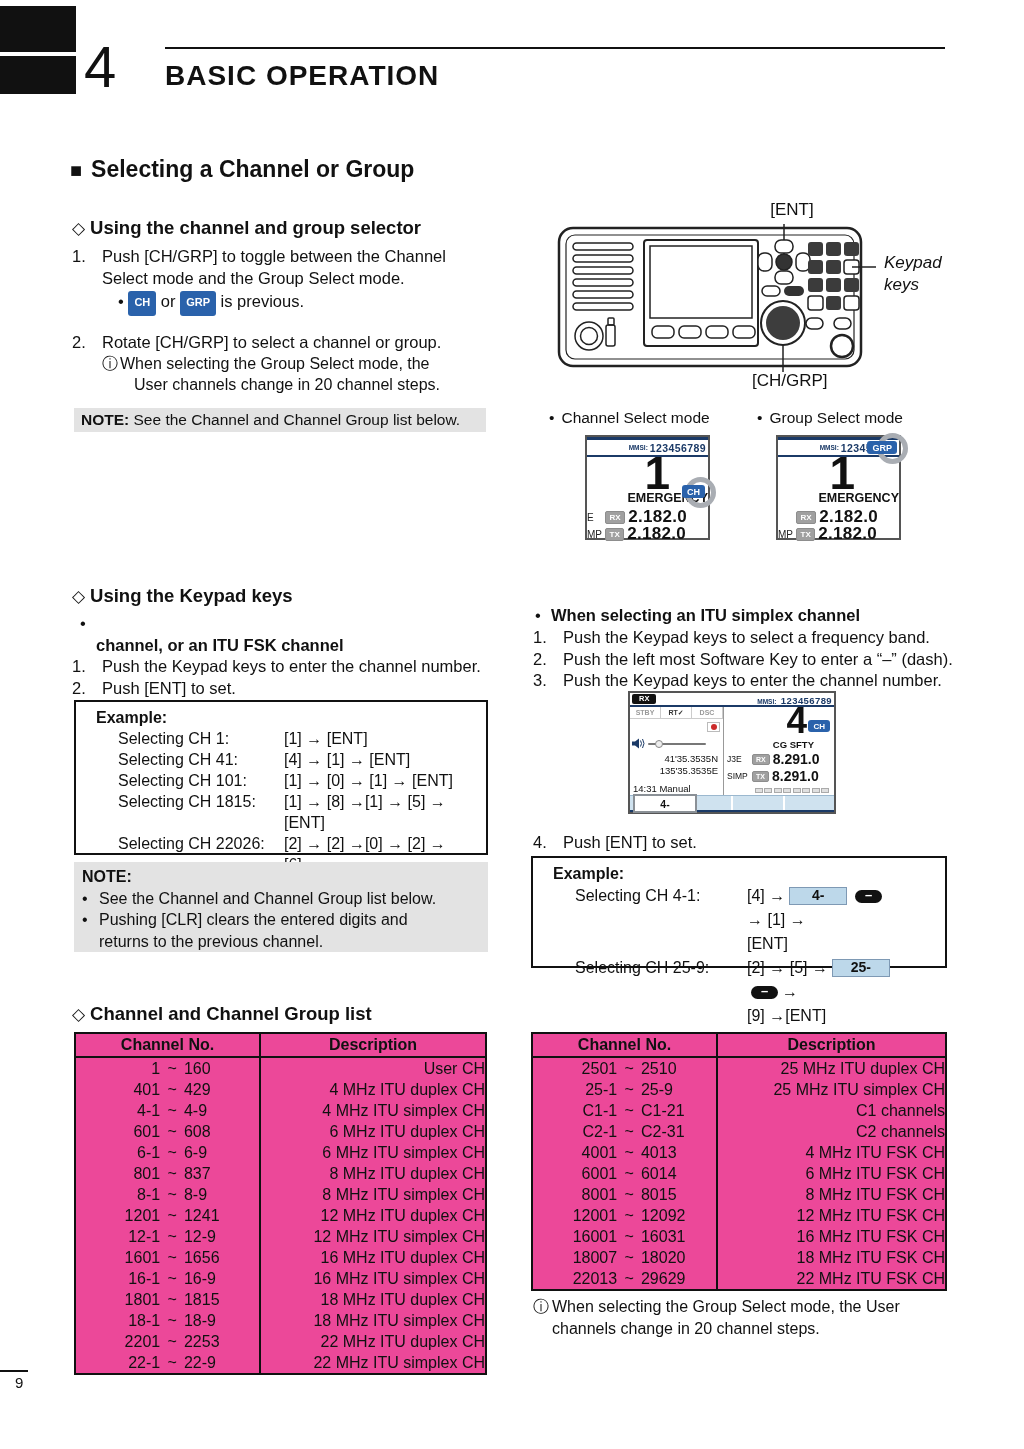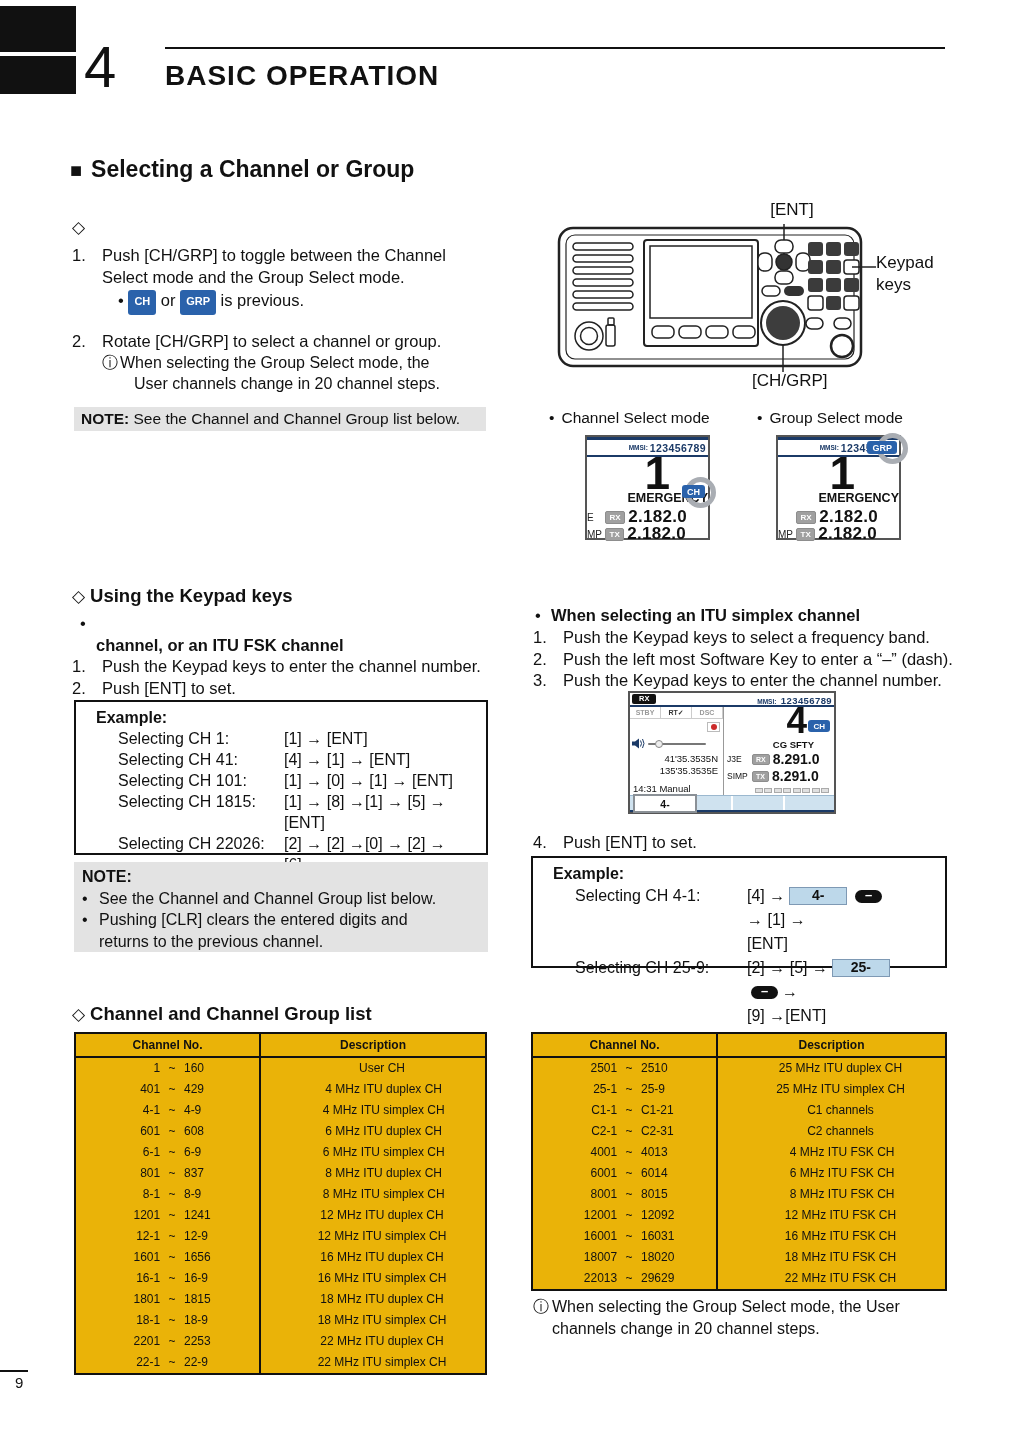--- a/index.html
+++ b/index.html
@@ -144,6 +144,7 @@
 <div class="abs" style="left:72px; top:217px; width:430px;">
   <div class="h3">
     <span class="dm">◇</span>
+    <span>Using the channel and group selector</span>
   </div>
   <div class="step" style="margin-top:7px;">
     <div class="num">1.</div>

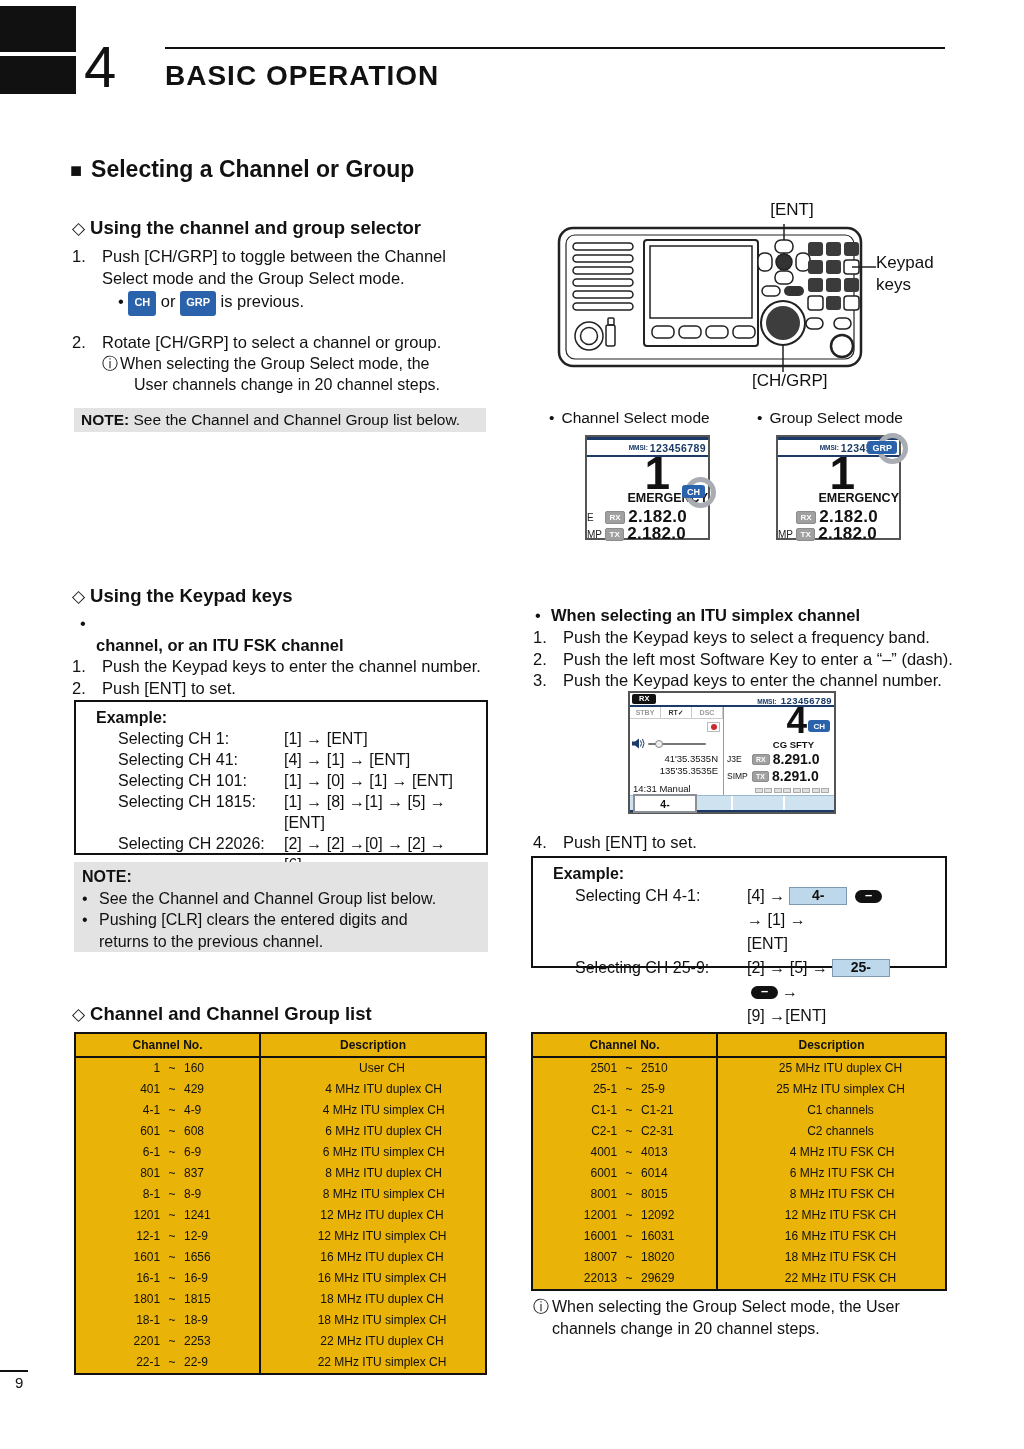--- a/index.html
+++ b/index.html
@@ -239,7 +239,7 @@
     <rect x="278" y="96" width="17" height="11" rx="5.5" stroke="#222" stroke-width="1.5" fill="#fff"></rect>
     <circle cx="286" cy="124" r="11" stroke="#222" stroke-width="2.5" fill="#fff"></circle>
   </svg>
-  <div class="devlabel" style="left:320px; top:52px; line-height:22px;">
+  <div class="devlabel" style="left:328px; top:52px; line-height:22px;font-style:italic;">
     <div>Keypad</div>
     <div>keys</div>
   </div>

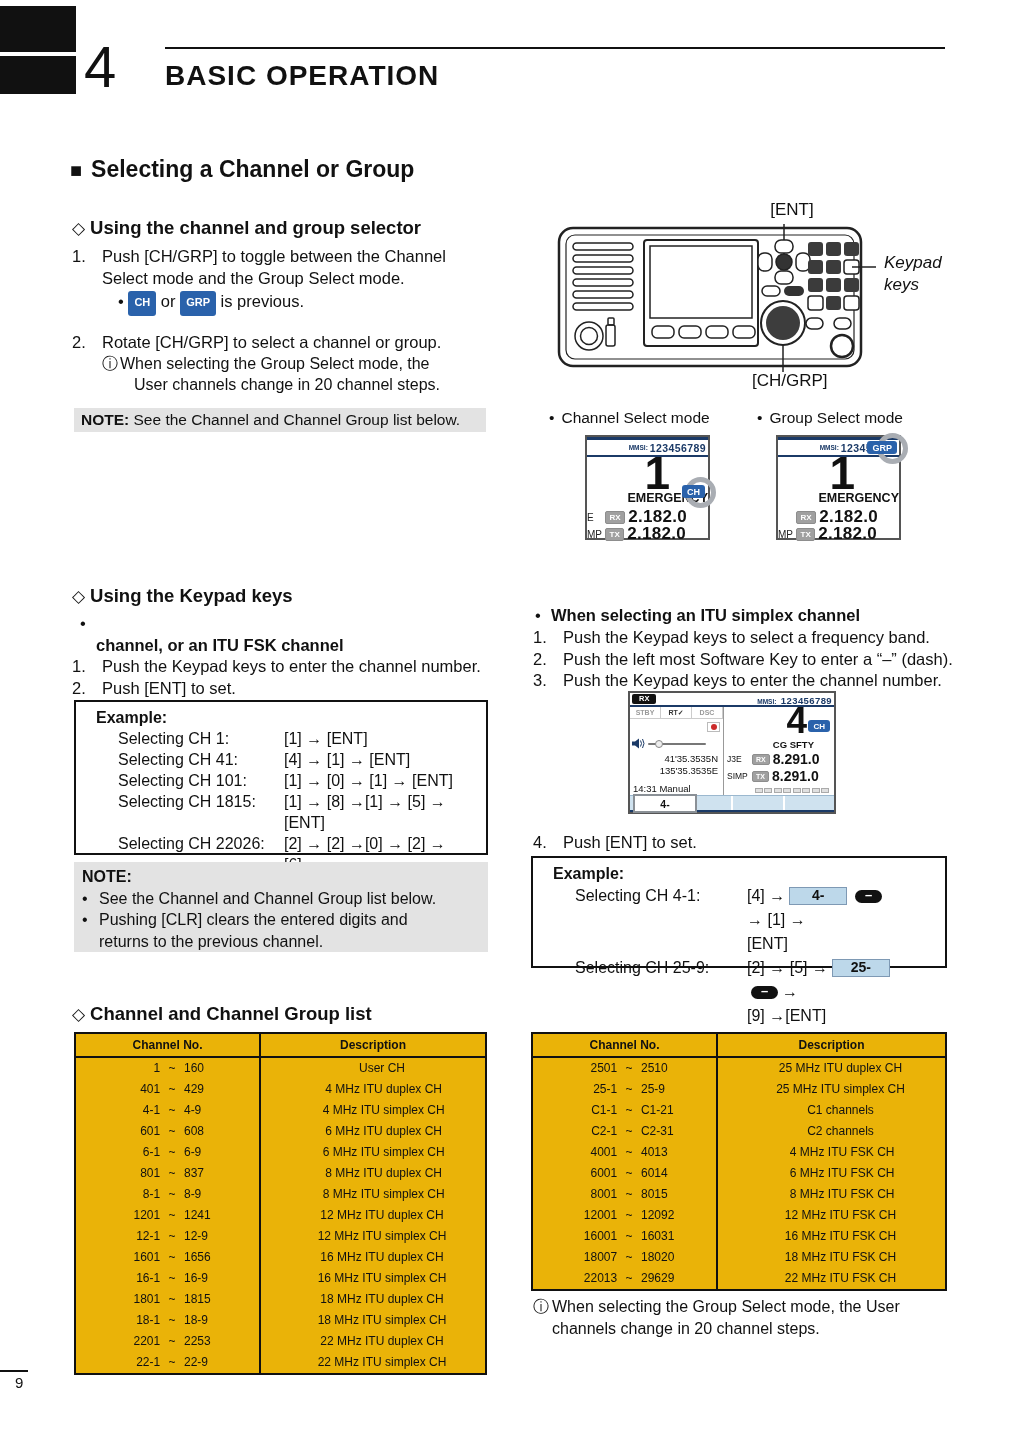--- a/index.html
+++ b/index.html
@@ -112,7 +112,7 @@
          font-size:10.5px; font-weight:bold; }
 
   
-  .tbl { position:absolute; border:2px solid #111; font-size:12px; background:#eab308; }
+  .tbl { position:absolute; border:2px solid #111; font-size:16px; background:#ec4899; }
   .thead { display:flex; font-weight:bold; border-bottom:2px solid #111; height:24px; line-height:22px; text-align:center; }
   .c1 { width:183px; flex:0 0 183px; }
   .c2 { flex:1; border-left:2px solid #111; text-align:center; padding-left:18px; white-space:pre; }

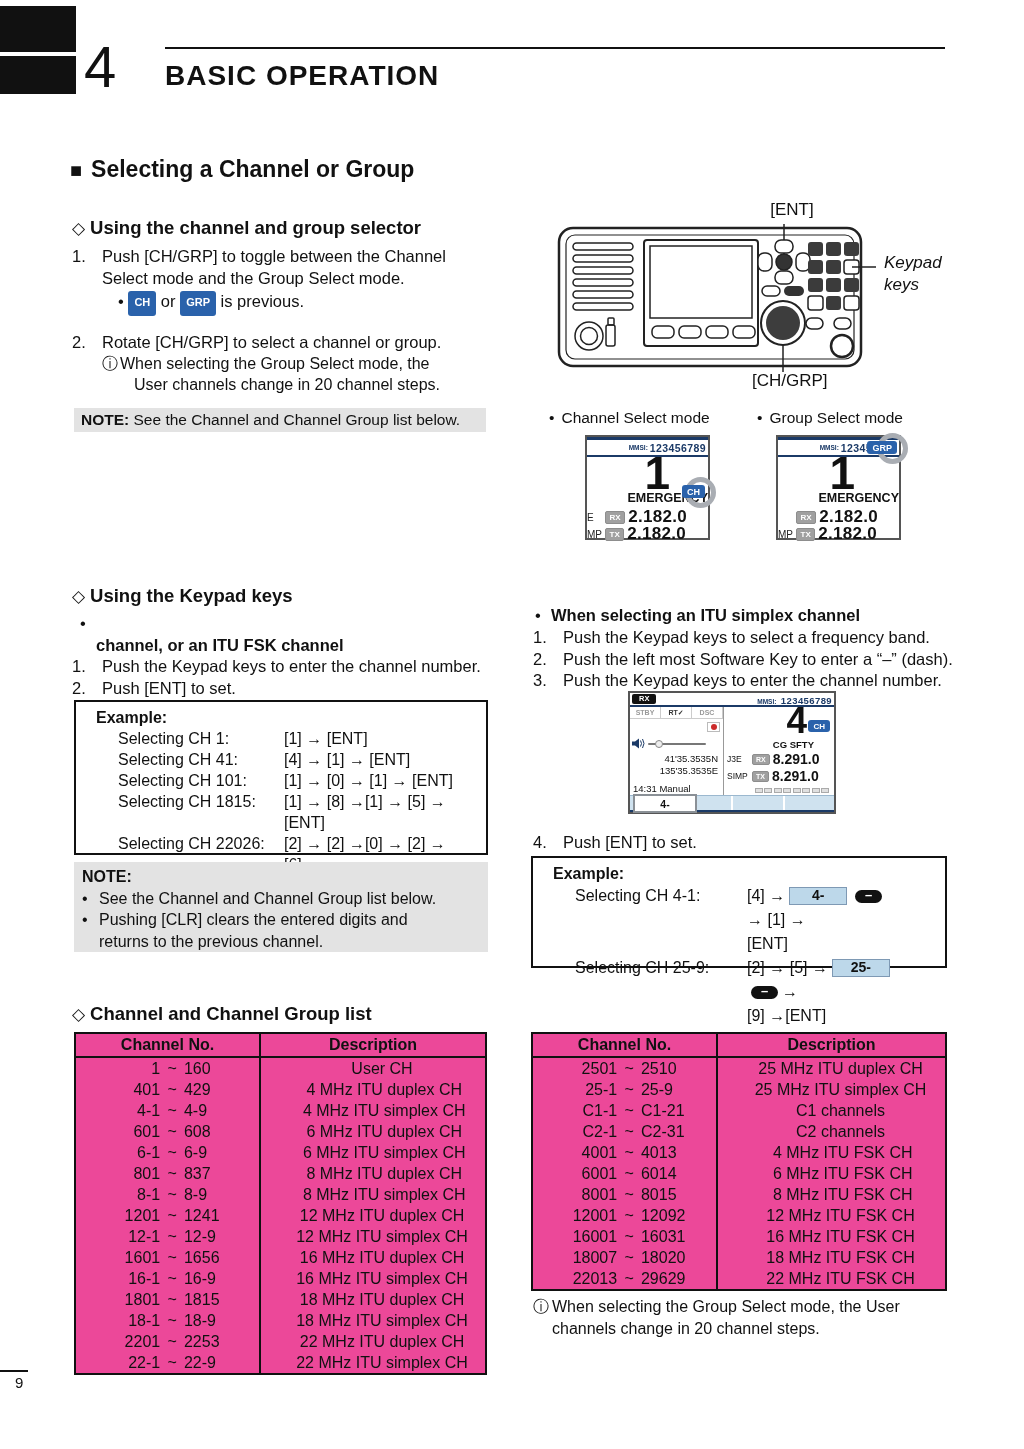--- a/index.html
+++ b/index.html
@@ -115,7 +115,7 @@
   .tbl { position:absolute; border:2px solid #111; font-size:16px; background:#ec4899; }
   .thead { display:flex; font-weight:bold; border-bottom:2px solid #111; height:24px; line-height:22px; text-align:center; }
   .c1 { width:183px; flex:0 0 183px; }
-  .c2 { flex:1; border-left:2px solid #111; text-align:center; padding-left:18px; white-space:pre; }
+  .c2 { flex:1; border-left:2px solid #111; text-align:right; padding-left:18px; white-space:pre; }
   .trow { display:flex; height:21px; line-height:21px; }
   .rng { display:flex; width:183px; flex:0 0 183px; }
   .rf { width:46%; text-align:right; }

